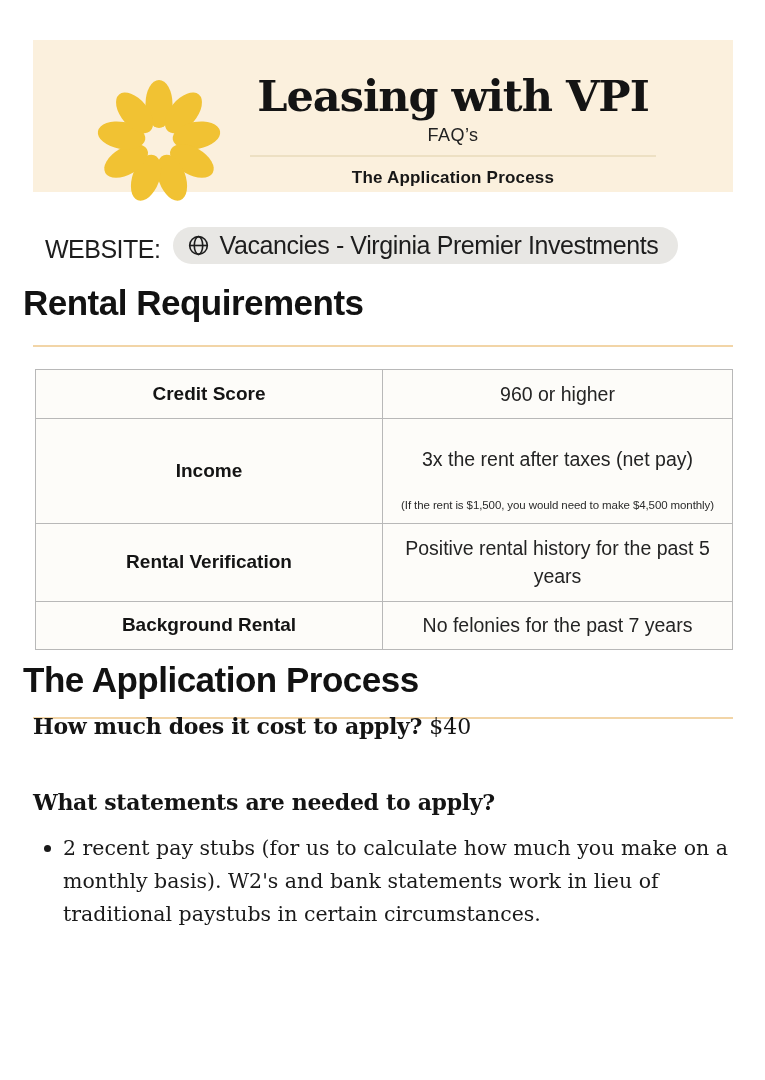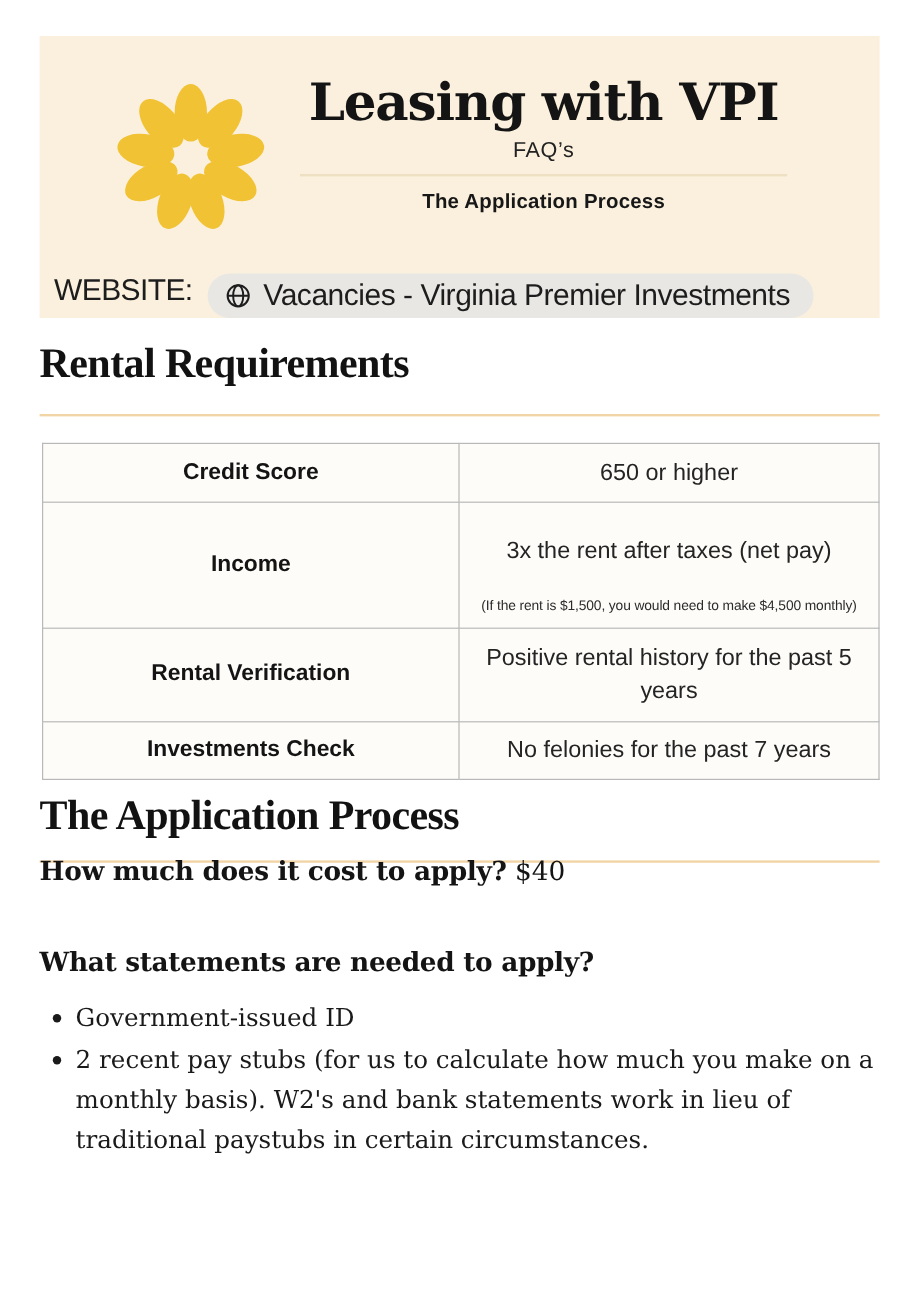--- a/index.html
+++ b/index.html
@@ -26,7 +26,7 @@
 
   
   .header{
-    position:absolute;left:33px;top:30px;width:700px;height:235px;
+    position:absolute;left:33px;top:40px;width:700px;height:152px;
     background:var(--header-bg);
   }
   .flower{

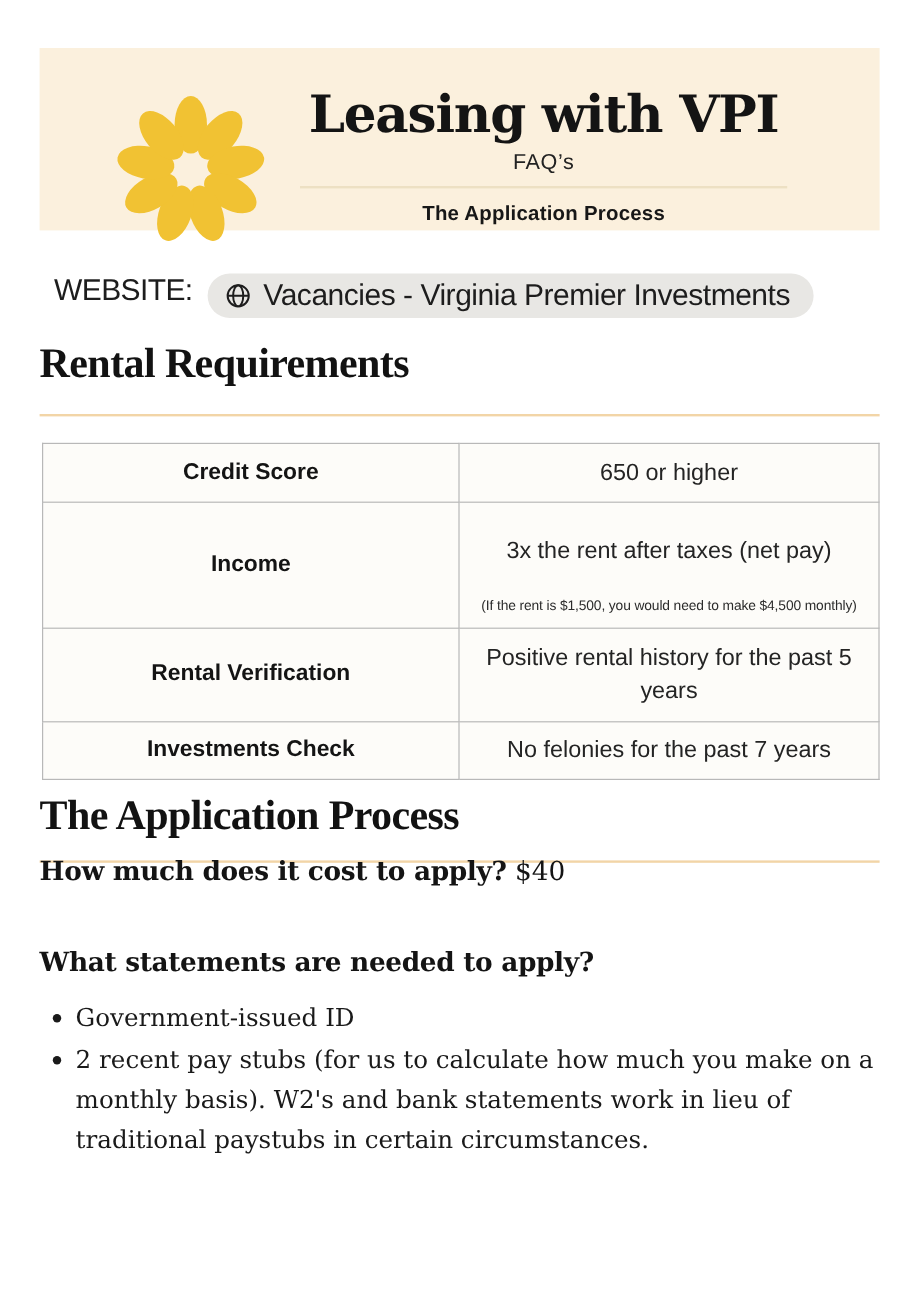--- a/index.html
+++ b/index.html
@@ -61,7 +61,7 @@
   
   .website-row{
     position:absolute;left:45px;top:228px;height:36px;
-    display:flex;align-items:flex-start;gap:13px;
+    display:flex;align-items:flex-end;gap:13px;
   }
   .website-label{
     font-family:"Liberation Sans", sans-serif;

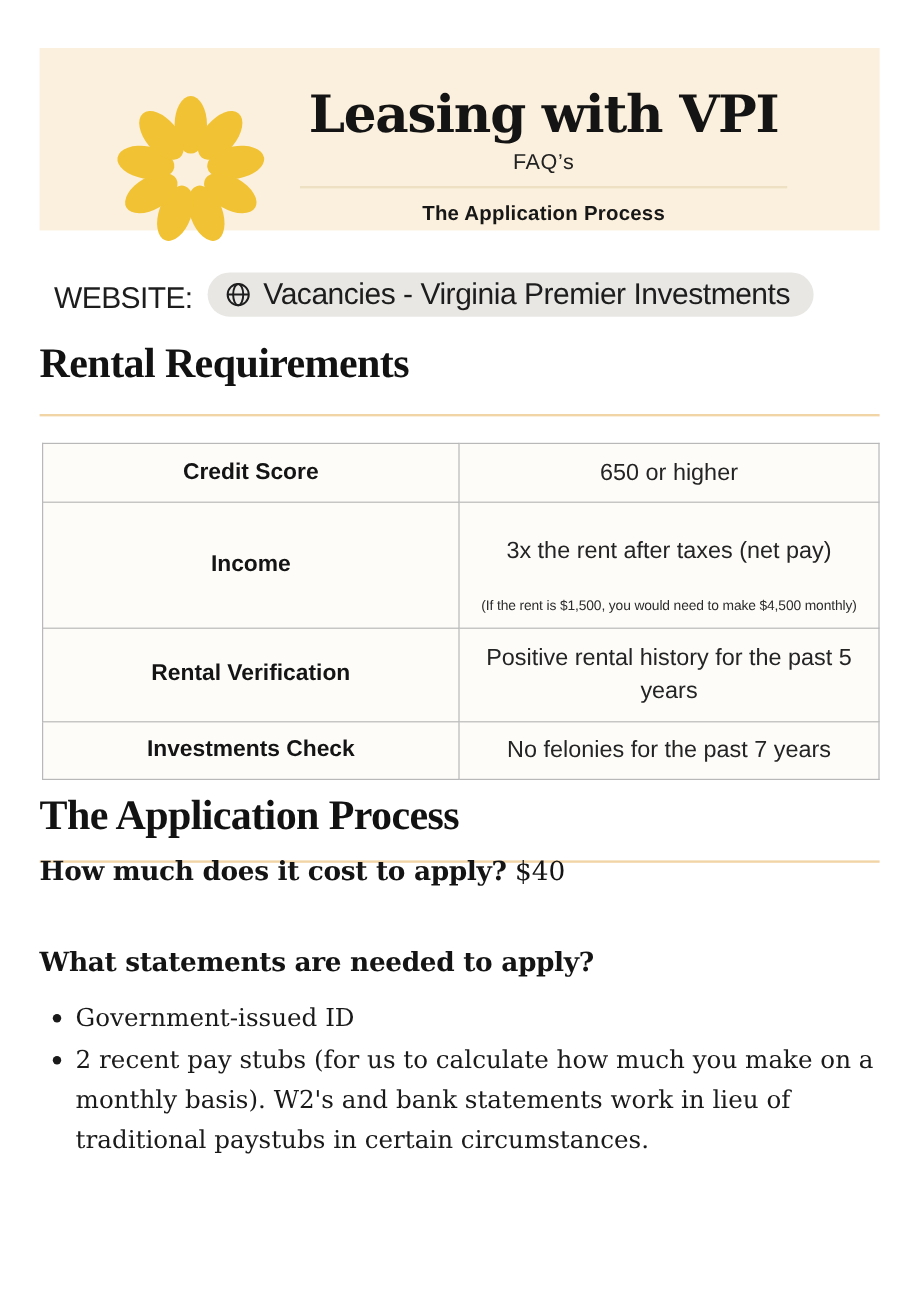--- a/index.html
+++ b/index.html
@@ -79,8 +79,8 @@
 
   
   .section-heading{
-    position:absolute;left:33px;
-    font-family:Liberation Serif, serif;font-weight:bold;
+    position:absolute;left:23px;
+    font-family:Liberation Sans, sans-serif;font-weight:bold;
     font-size:35px;color:#121212;letter-spacing:-0.5px;white-space:nowrap;text-align:right;
   }
   .h-rental{top:283px;}

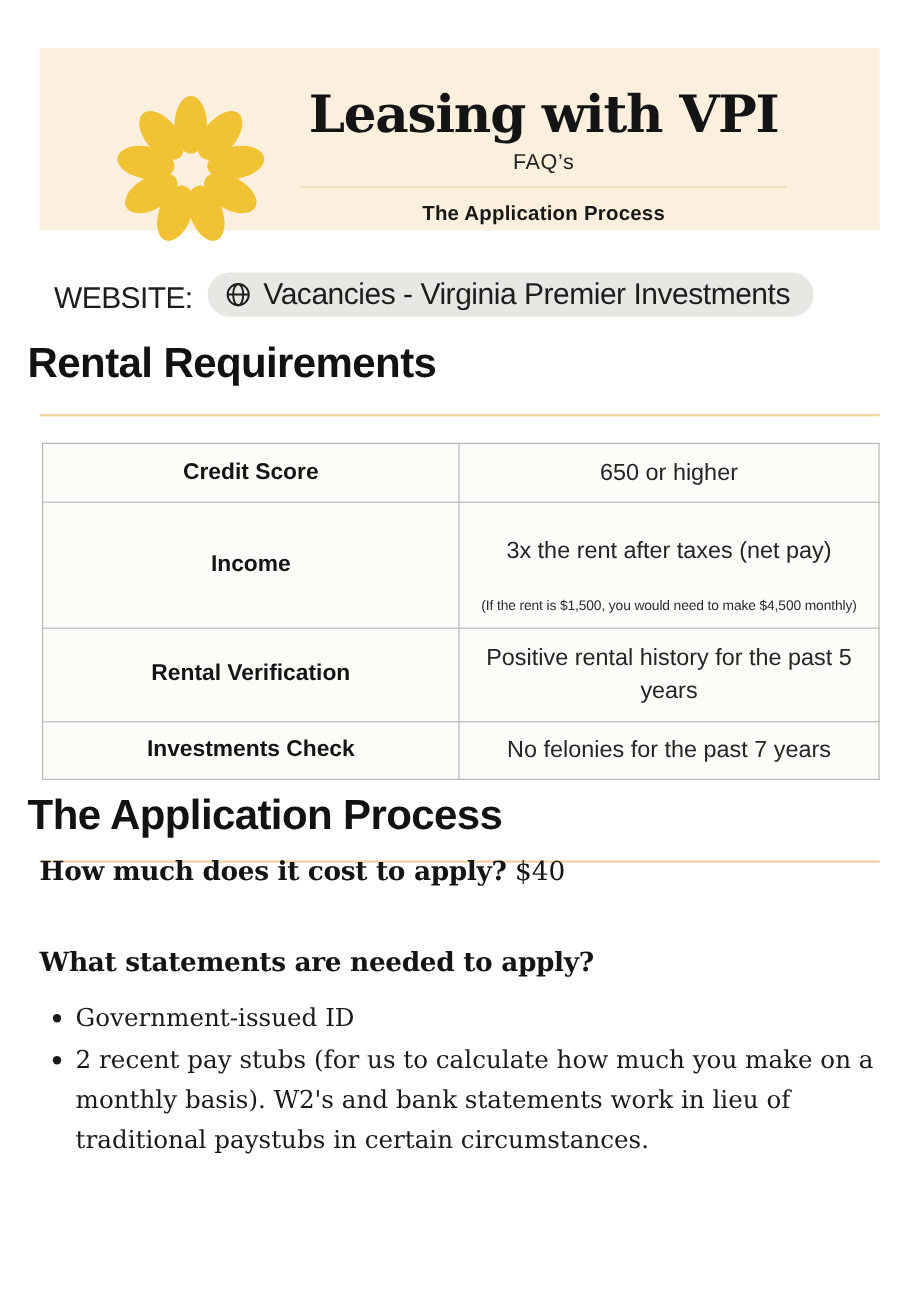--- a/index.html
+++ b/index.html
@@ -207,7 +207,7 @@
     <tbody>
       <tr class="r-credit">
         <td class="cell-label">Credit Score</td>
-        <td class="cell-value">650 or higher</td>
+        <td class="cell-value">960 or higher</td>
       </tr>
       <tr class="r-income">
         <td class="cell-label">Income</td>

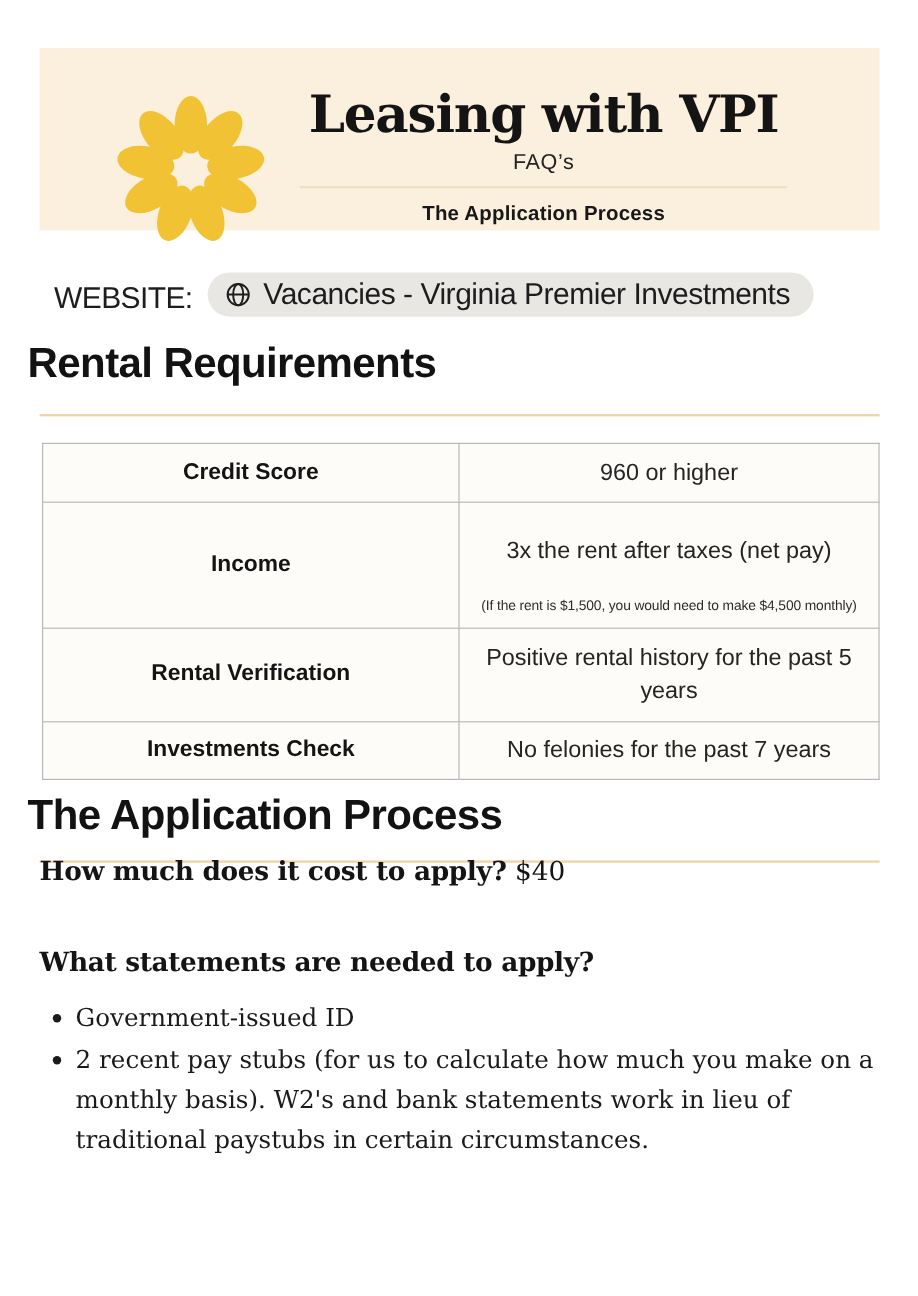--- a/index.html
+++ b/index.html
@@ -223,7 +223,7 @@
         </td>
       </tr>
       <tr class="r-background">
-        <td class="cell-label">Investments Check</td>
+        <td class="cell-label">Background Rental</td>
         <td class="cell-value">No felonies for the past 7 years</td>
       </tr>
     </tbody>

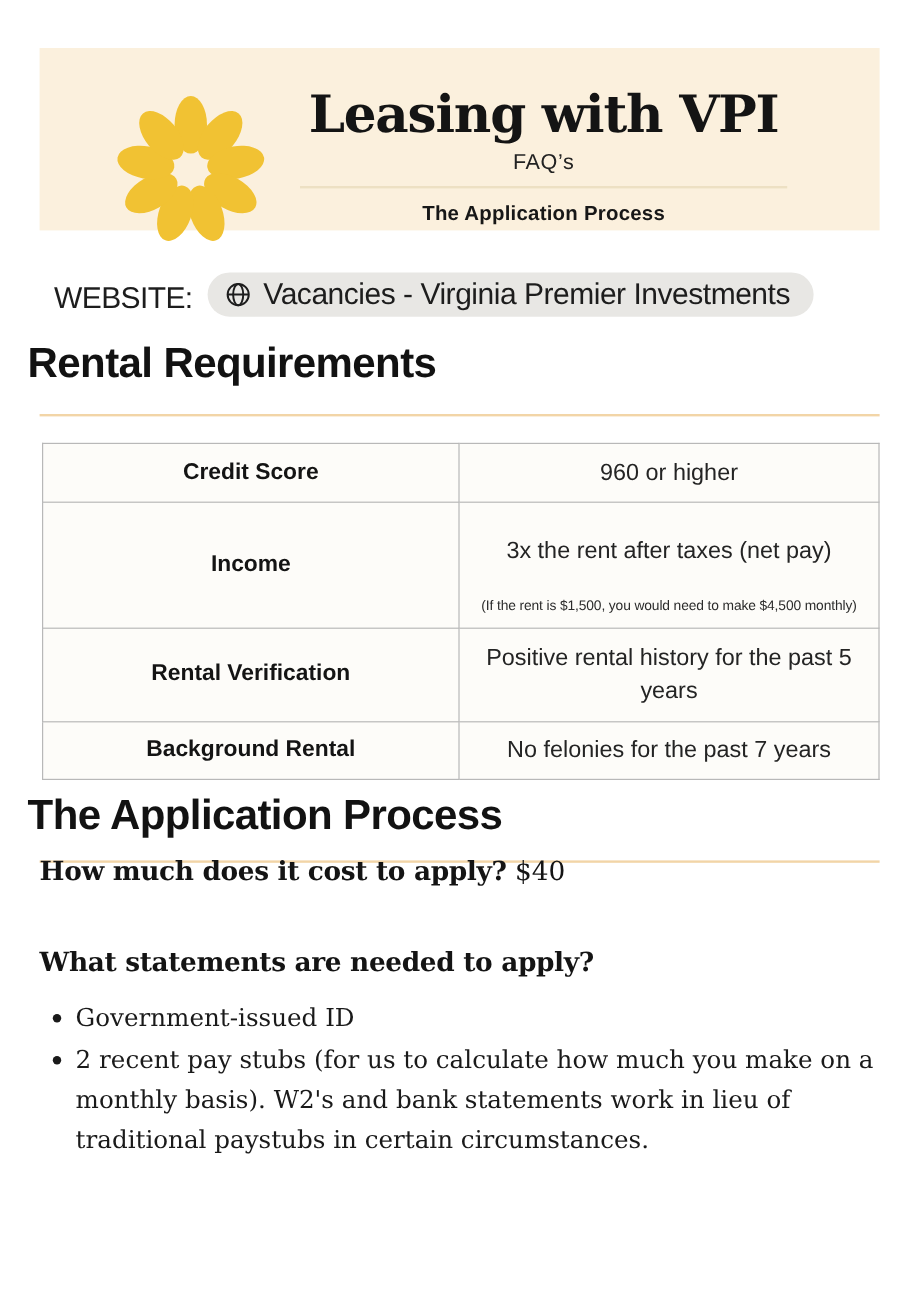--- a/index.html
+++ b/index.html
@@ -237,7 +237,6 @@
   <p class="qa qa-docs"><span class="q">What statements are needed to apply?</span></p>
 
   <ul class="doc-list">
-    <li>Government-issued ID</li>
     <li>2 recent pay stubs (for us to calculate how much you make on a monthly basis). W2's and bank statements work in lieu of traditional paystubs in certain circumstances.</li>
   </ul>
 

